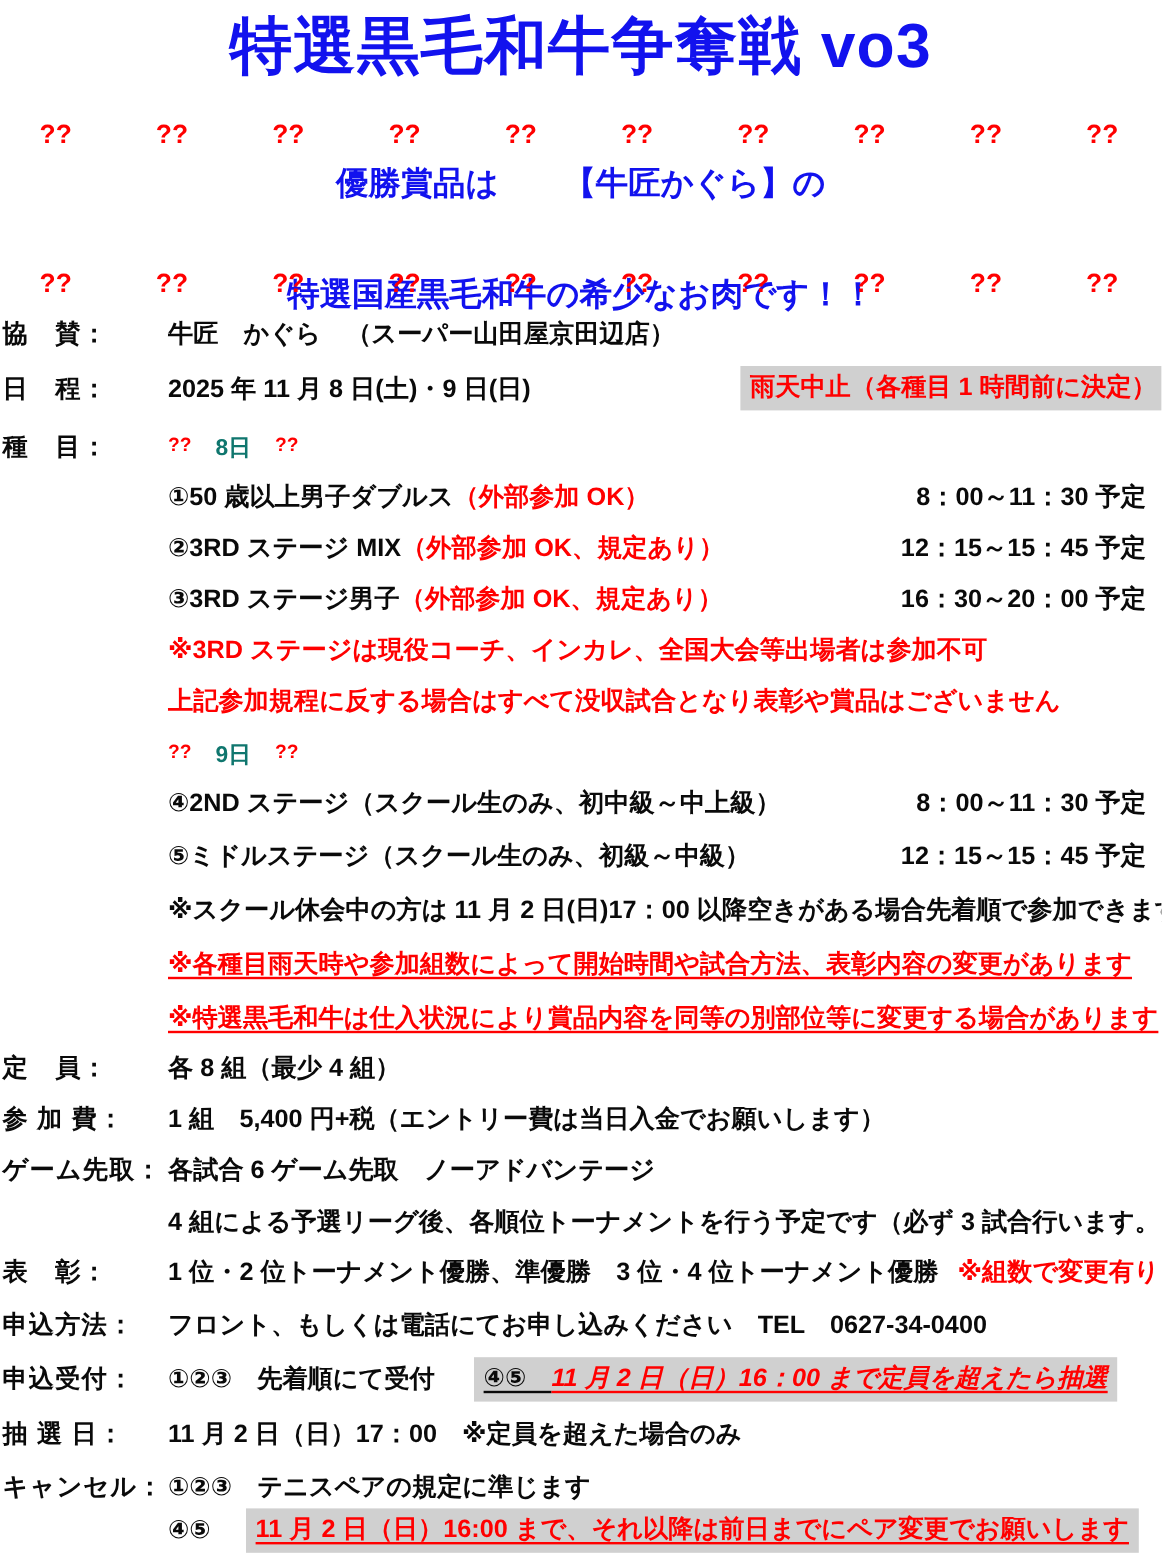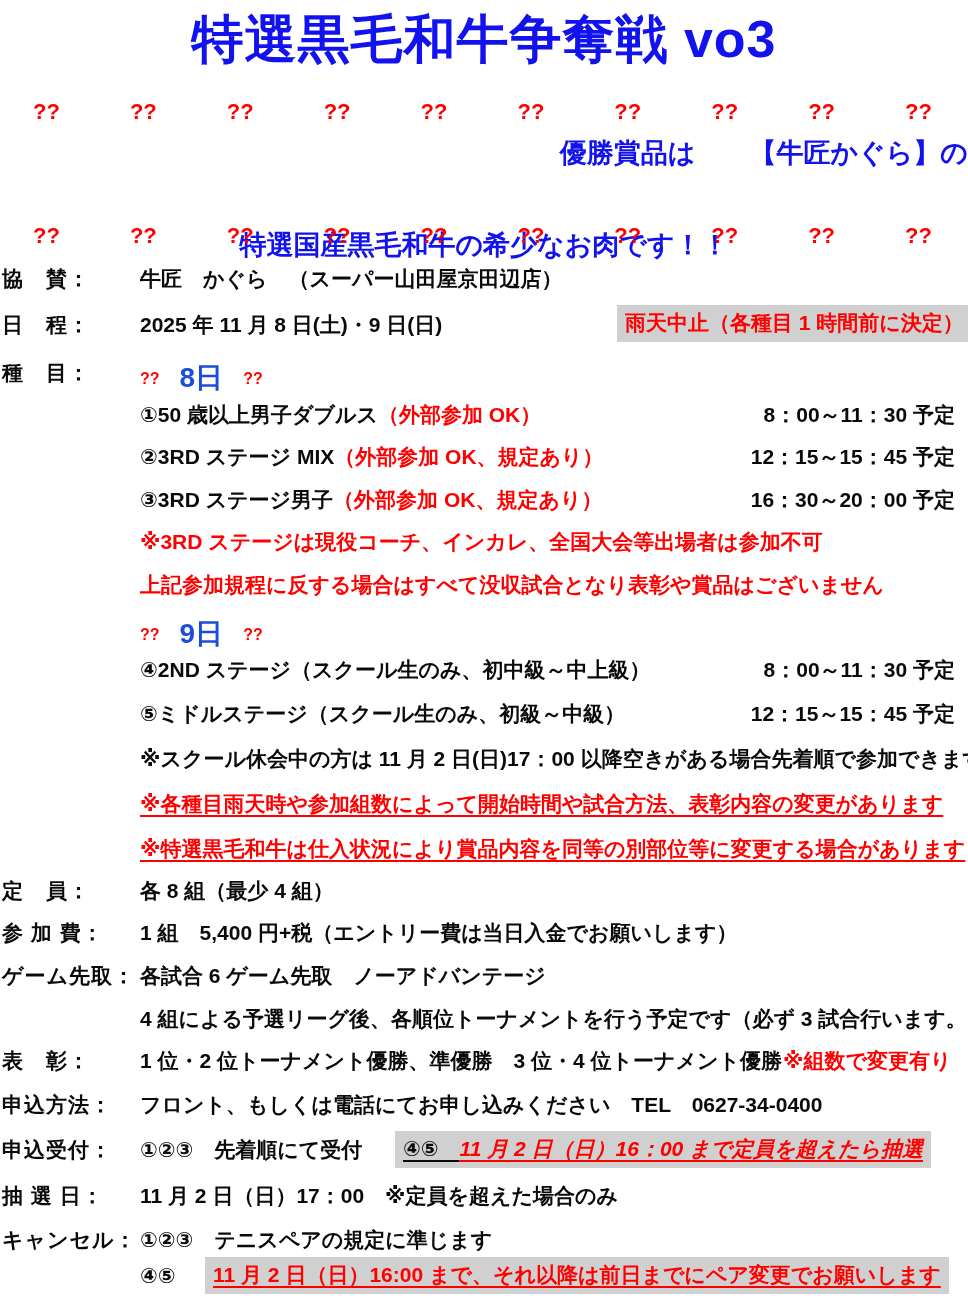--- a/index.html
+++ b/index.html
@@ -53,7 +53,7 @@
     <span>??</span>
   </div>
 
-  <div class="introline" style="top:135px;text-align:right;">優勝賞品は　　【牛匠かぐら】の</div>
+  <div class="introline" style="top:135px;">優勝賞品は　　【牛匠かぐら】の</div>
   <div class="introline" style="top:179px;margin-top:48px;">特選国産黒毛和牛の希少なお肉です！！</div>
 
   <div class="qrow" style="top:223px;">

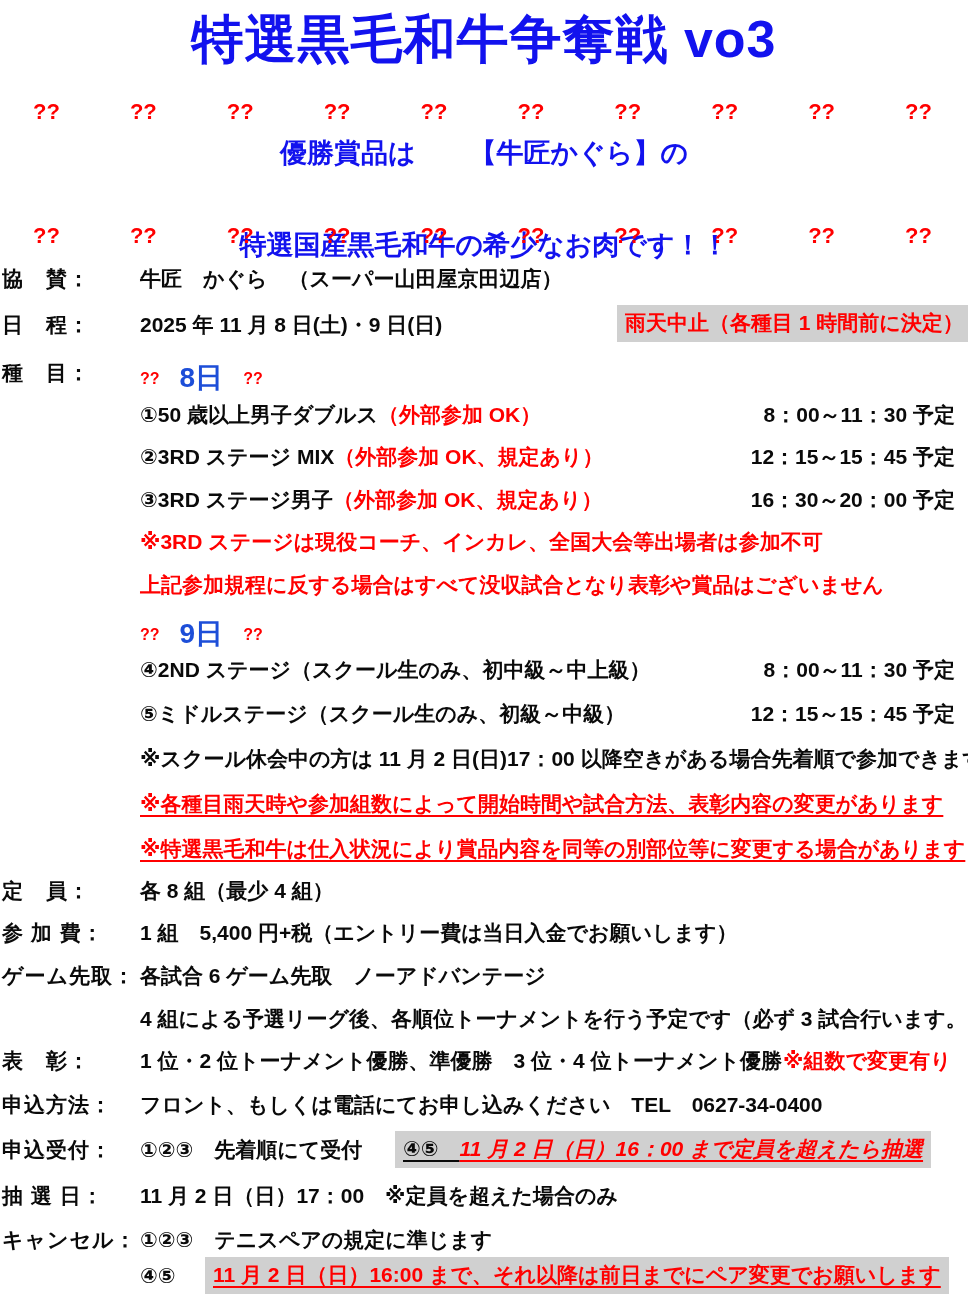--- a/index.html
+++ b/index.html
@@ -29,7 +29,7 @@
     font-size:27px;font-weight:900;color:#1212ee;
   }
   .qsmall{font-size:16px;color:#ff0000;vertical-align:3px;}
-  .dayname{font-size:28px;color:#1d4ed8;margin:0 20px;}
+  .dayname{font-size:19px;color:#0f766e;margin:0 20px;}
   .notice-box{position:absolute;left:617px;top:-7px;}
   .inline-gap{margin-left:1px;}
 </style>

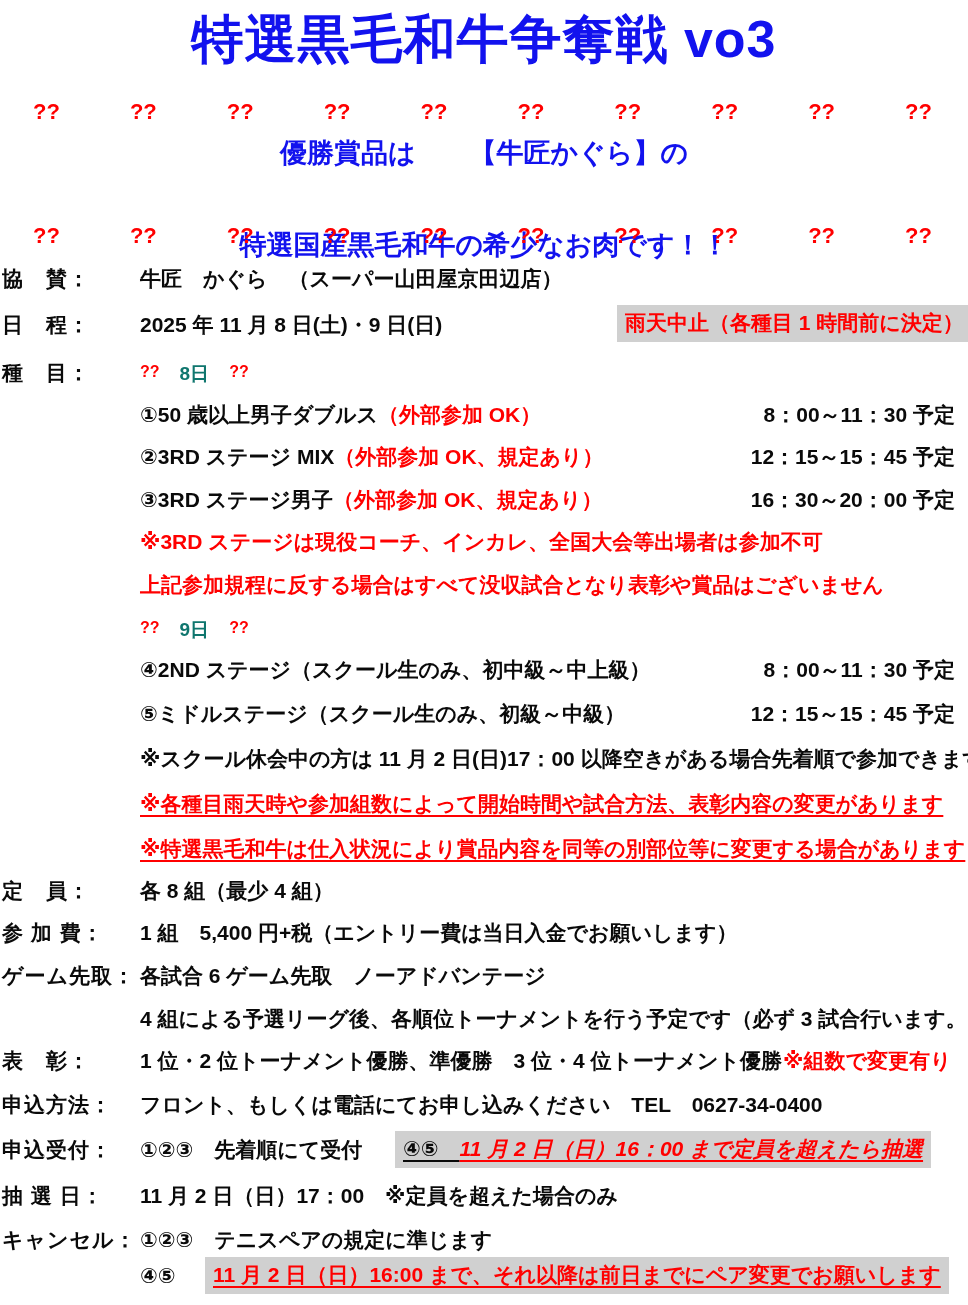--- a/index.html
+++ b/index.html
@@ -31,7 +31,7 @@
   .qsmall{font-size:16px;color:#ff0000;vertical-align:3px;}
   .dayname{font-size:19px;color:#0f766e;margin:0 20px;}
   .notice-box{position:absolute;left:617px;top:-7px;}
-  .inline-gap{margin-left:1px;}
+  .inline-gap{margin-left:16px;}
 </style>
 </head>
 <body>

